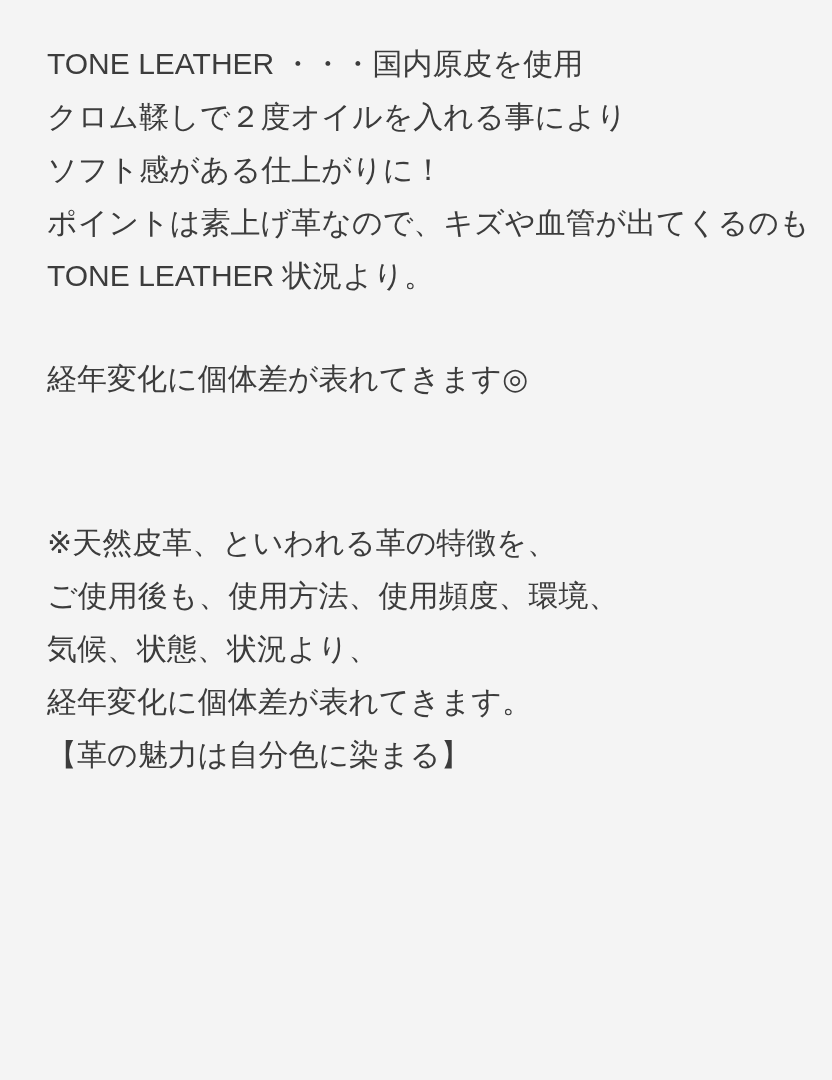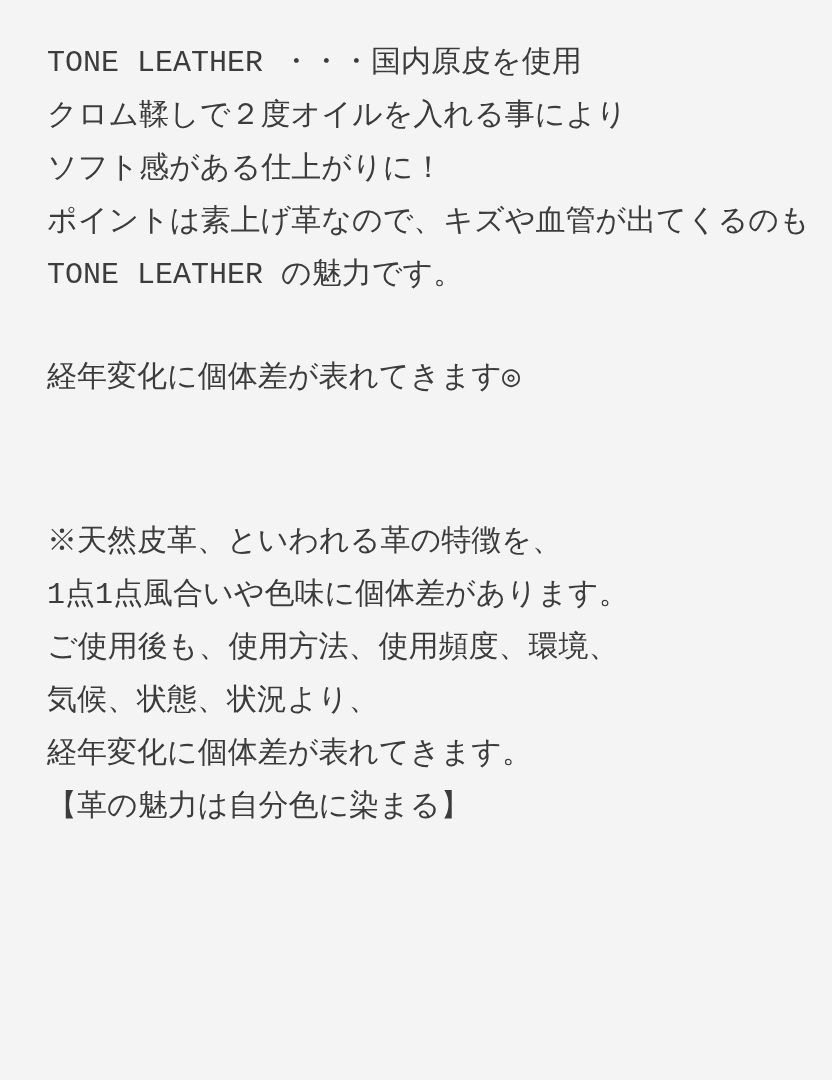--- a/index.html
+++ b/index.html
@@ -25,7 +25,6 @@
   .para {
     margin: 0;
     padding: 0;
-    font-family: Liberation Mono, monospace;
   }
   .line {
     height: 53px;

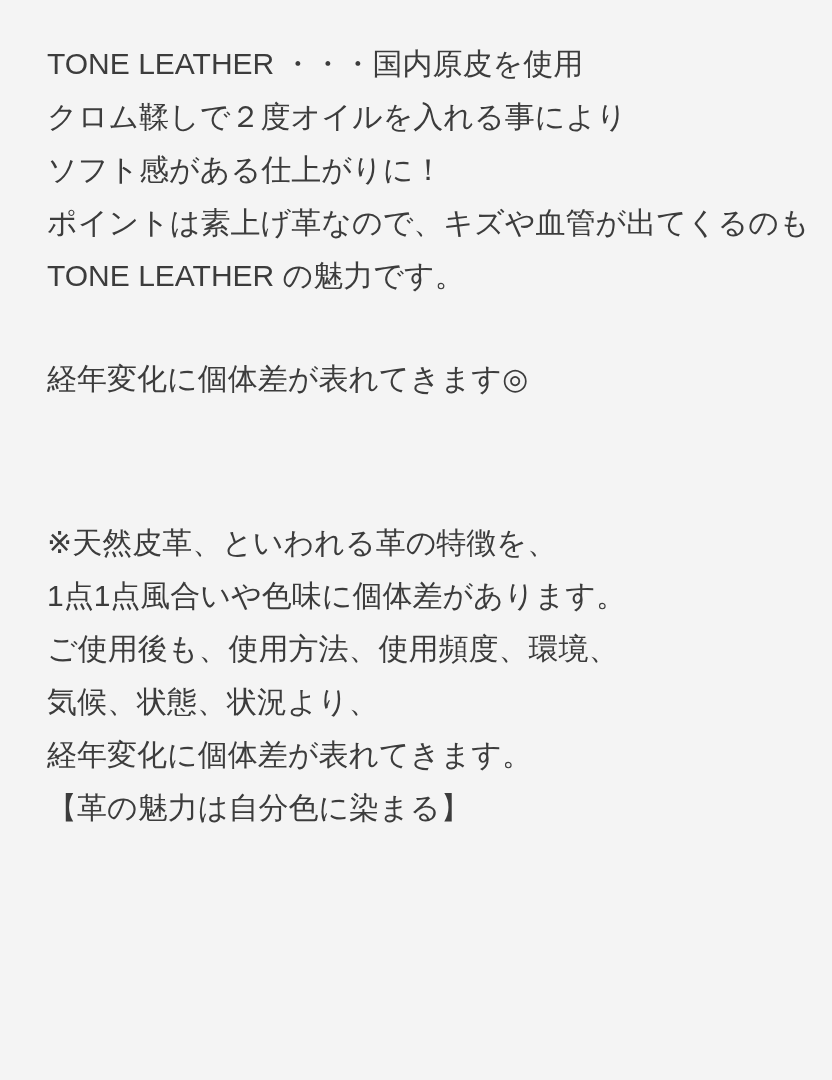--- a/index.html
+++ b/index.html
@@ -45,7 +45,7 @@
     <div class="line">クロム鞣しで２度オイルを入れる事により</div>
     <div class="line">ソフト感がある仕上がりに！</div>
     <div class="line">ポイントは素上げ革なので、キズや血管が出てくるのも</div>
-    <div class="line">TONE LEATHER の魅力です。</div>
+    <div class="line">TONE LEATHER 状況より。</div>
   </div>
 
   <div class="spacer-a"></div>

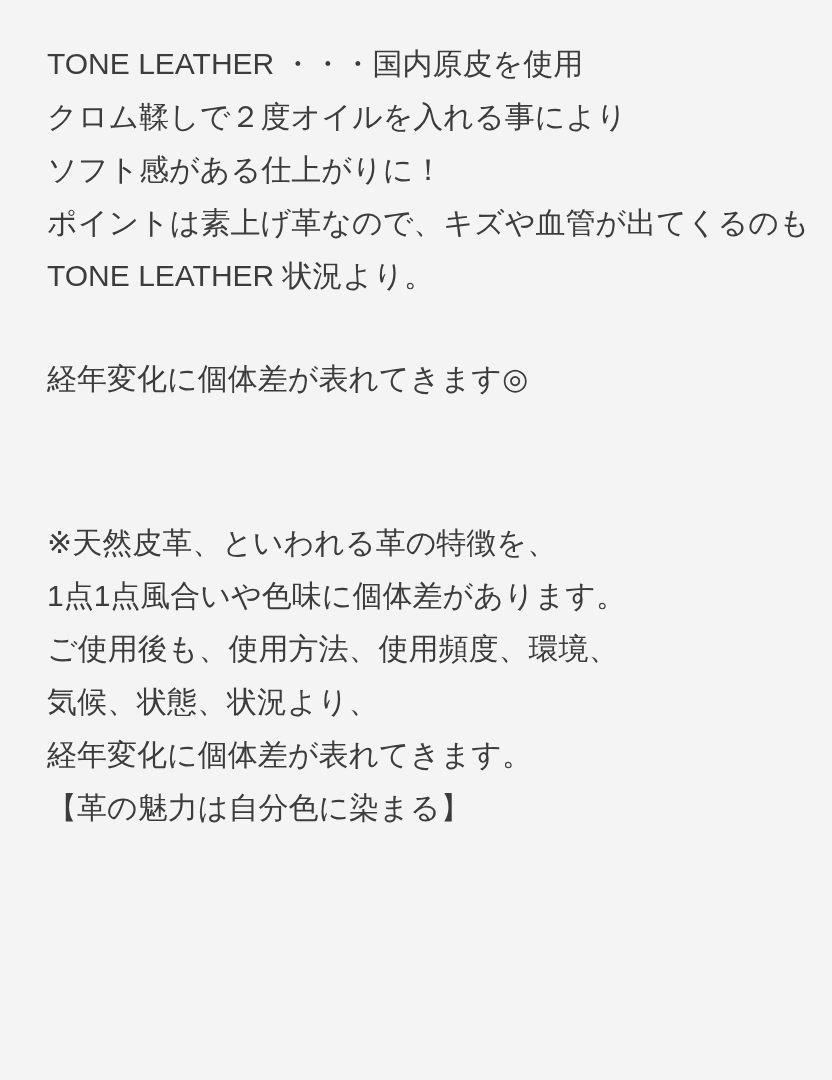--- a/index.html
+++ b/index.html
@@ -61,7 +61,6 @@
 
   <div class="para">
     <div class="line">※天然皮革、といわれる革の特徴を、</div>
-    <div class="line">1点1点風合いや色味に個体差があります。</div>
     <div class="line">ご使用後も、使用方法、使用頻度、環境、</div>
     <div class="line">気候、状態、状況より、</div>
     <div class="line">経年変化に個体差が表れてきます。</div>

